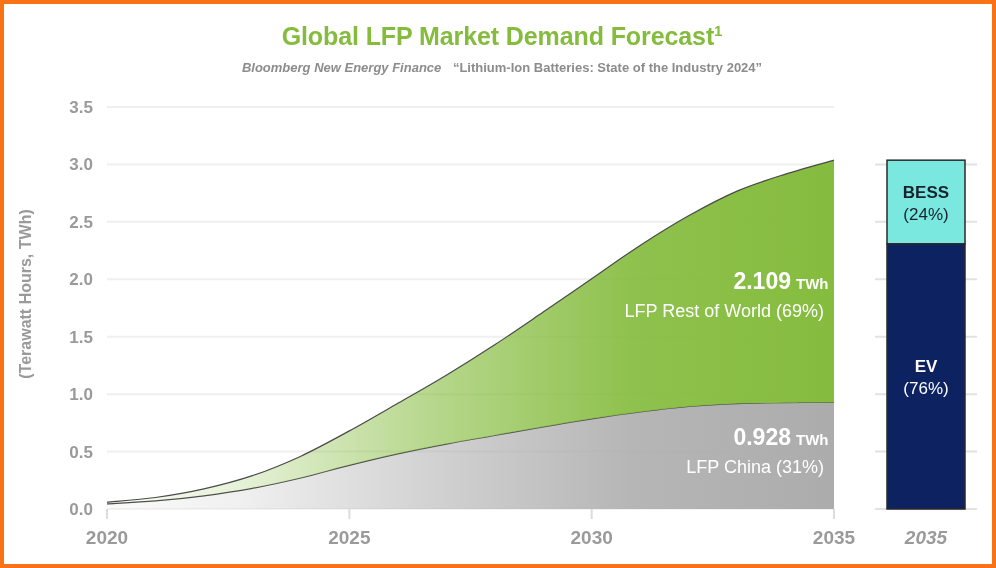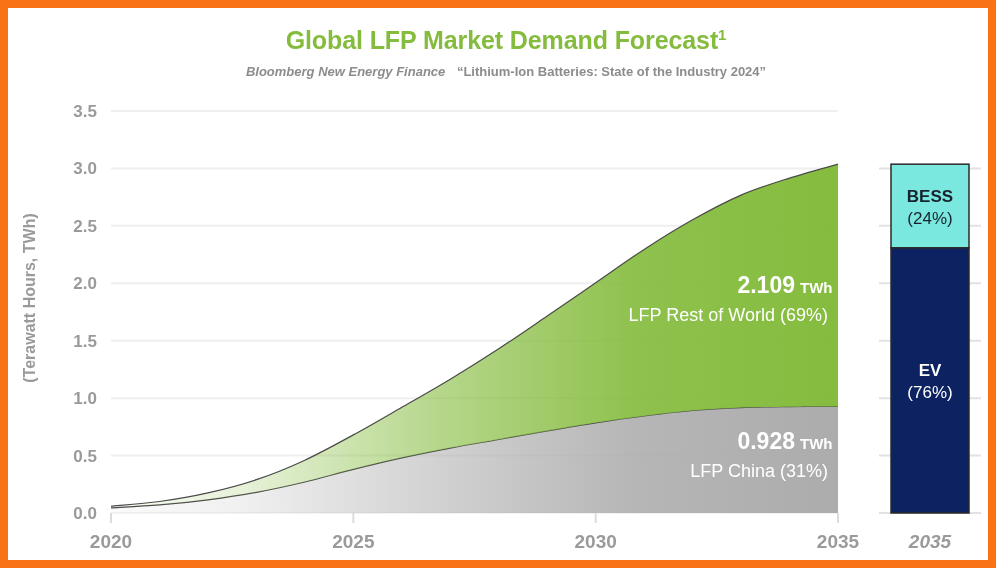--- a/index.html
+++ b/index.html
@@ -16,7 +16,7 @@
     width: 996px;
     height: 568px;
     background: #ffffff;
-    border: 8px solid #f97316;
+    border: 4px solid #f97316;
     box-sizing: border-box;
     overflow: hidden;
   }

